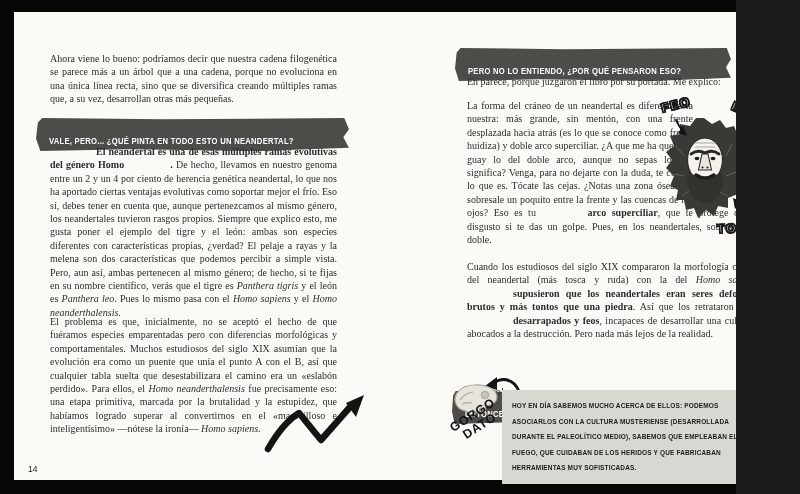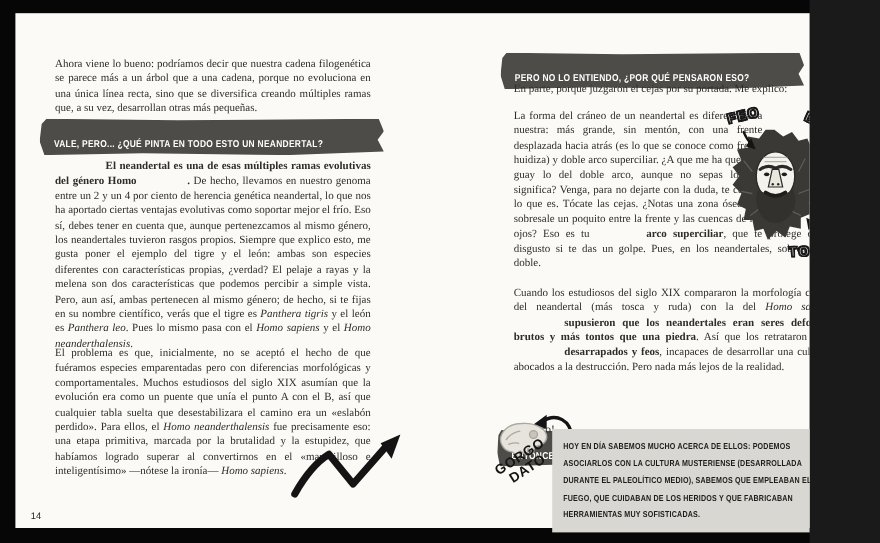--- a/index.html
+++ b/index.html
@@ -60,7 +60,7 @@
         <span class="bar-text">PERO NO LO ENTIENDO, ¿POR QUÉ PENSARON ESO?</span>
       </div>
 
-      <div class="para" style="left:453px;top:63px;width:292px;">En parte, porque juzgaron el cejas por su portada. Me explico:</div>
+      <div class="para" style="left:453px;top:63px;width:292px;">En parece, porque juzgaron el libro por su portada. Me explico:</div>
 
       <div class="para" style="left:453px;top:87px;width:292px;">
         <span class="imgspacer"></span>

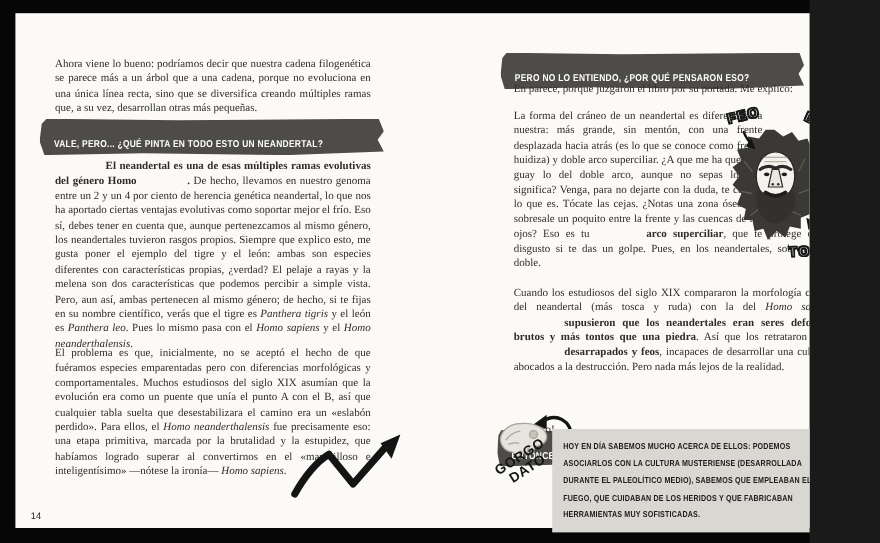--- a/index.html
+++ b/index.html
@@ -39,7 +39,7 @@
     <div>
       <div class="para" style="left:36px;top:40px;width:287px;"><span class="run-n">Ahora viene lo bueno: podríamos decir que nuestra cadena filogenética se parece más a un árbol que a una cadena, porque no evoluciona en una única línea recta, sino que se diversifica creando múltiples ramas que, a su vez, desarrollan otras más pequeñas.</span></div>
 
-      <div class="bar" style="left:22px;top:96px;">
+      <div class="bar" style="left:22px;top:106px;">
         <span class="bar-text">VALE, PERO... ¿QUÉ PINTA EN TODO ESTO UN NEANDERTAL?</span>
       </div>
 

